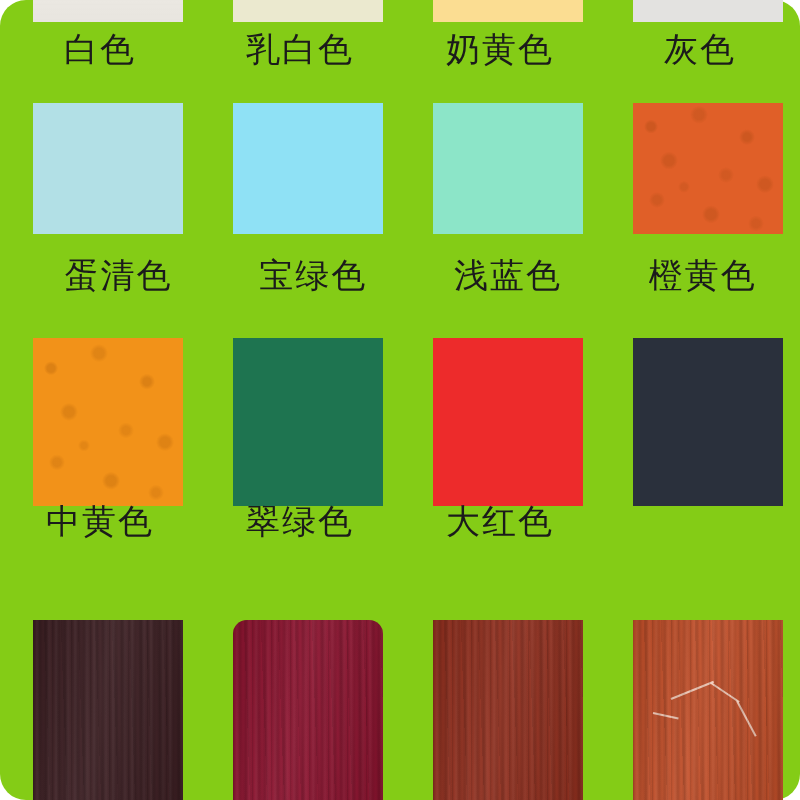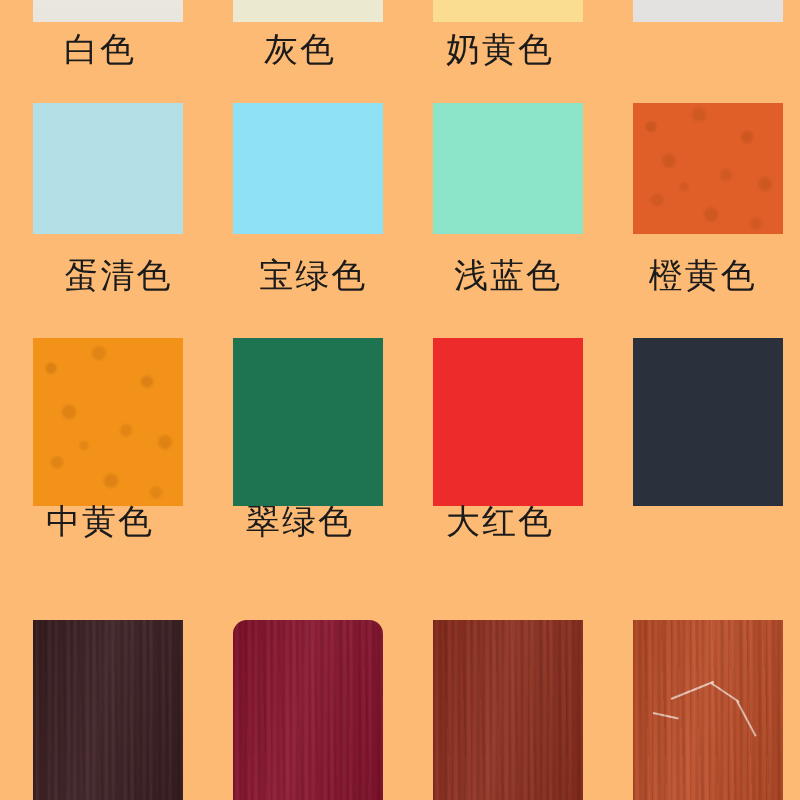--- a/index.html
+++ b/index.html
@@ -136,7 +136,7 @@
 </head>
 <body>
 
-<div id="swatch-sheet" style="background-color: #fdba74;">
+<div id="swatch-sheet" style="background-color: #84cc16; border-radius: 26px;">
 
   <div class="swatch-row row-1">
     <div class="swatch-cell">

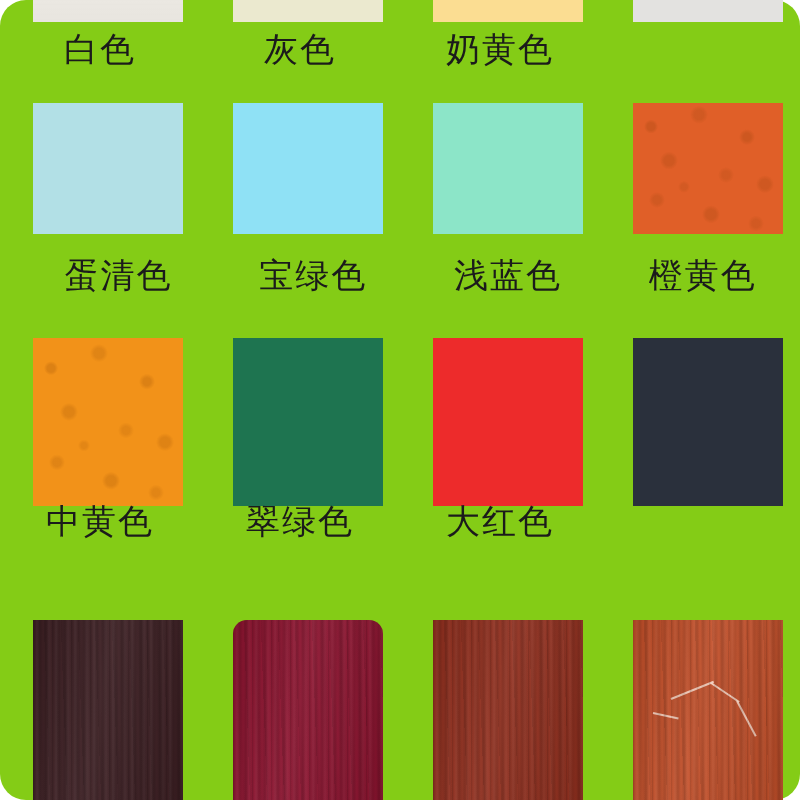--- a/index.html
+++ b/index.html
@@ -155,6 +155,7 @@
 
   <div class="swatch-label-row label-row-1">
     <div class="swatch-label-cell">白色</div>
+    <div class="swatch-label-cell">乳白色</div>
     <div class="swatch-label-cell">灰色</div>
     <div class="swatch-label-cell">奶黄色</div>
   </div>

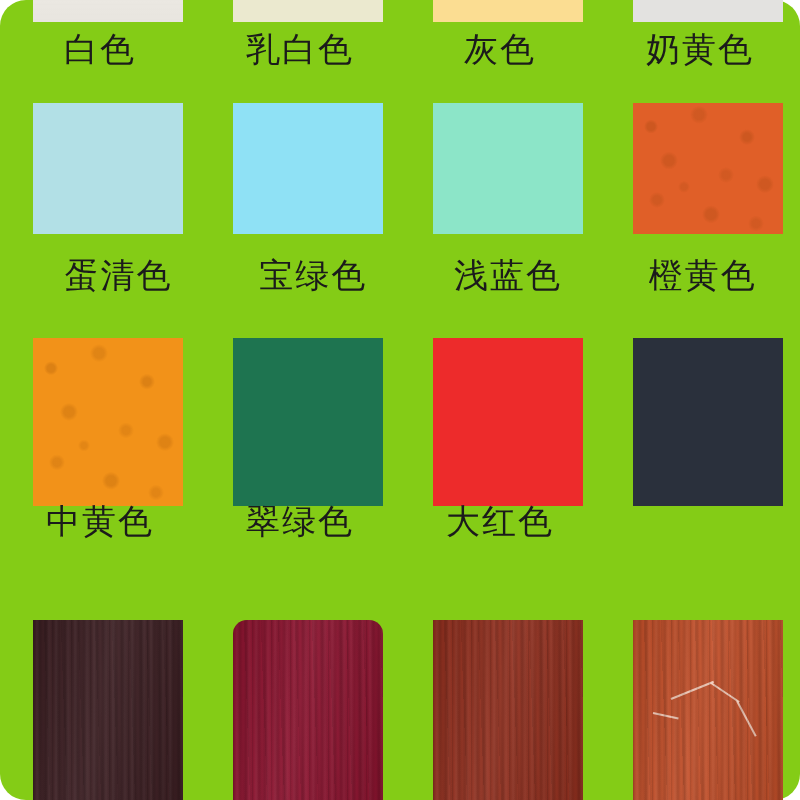--- a/index.html
+++ b/index.html
@@ -156,8 +156,8 @@
   <div class="swatch-label-row label-row-1">
     <div class="swatch-label-cell">白色</div>
     <div class="swatch-label-cell">乳白色</div>
+    <div class="swatch-label-cell">奶黄色</div>
     <div class="swatch-label-cell">灰色</div>
-    <div class="swatch-label-cell">奶黄色</div>
   </div>
 
   <div class="swatch-row row-2">

